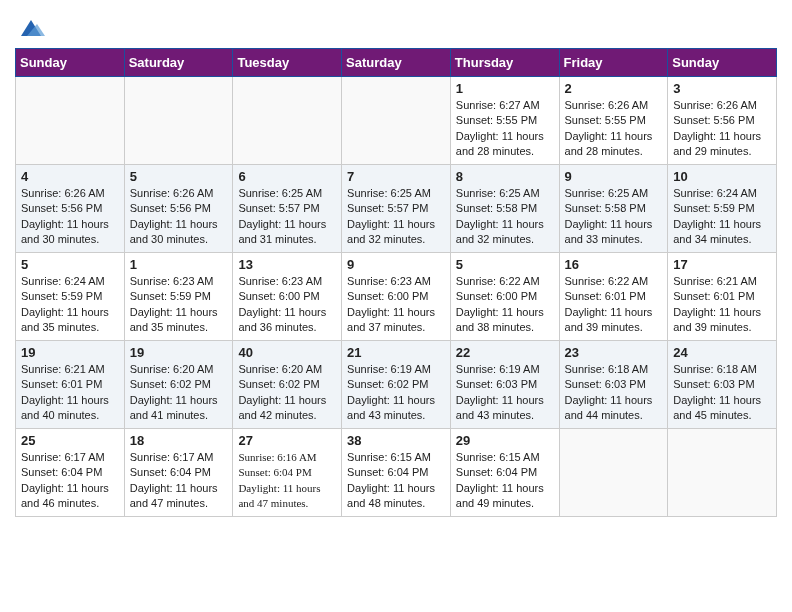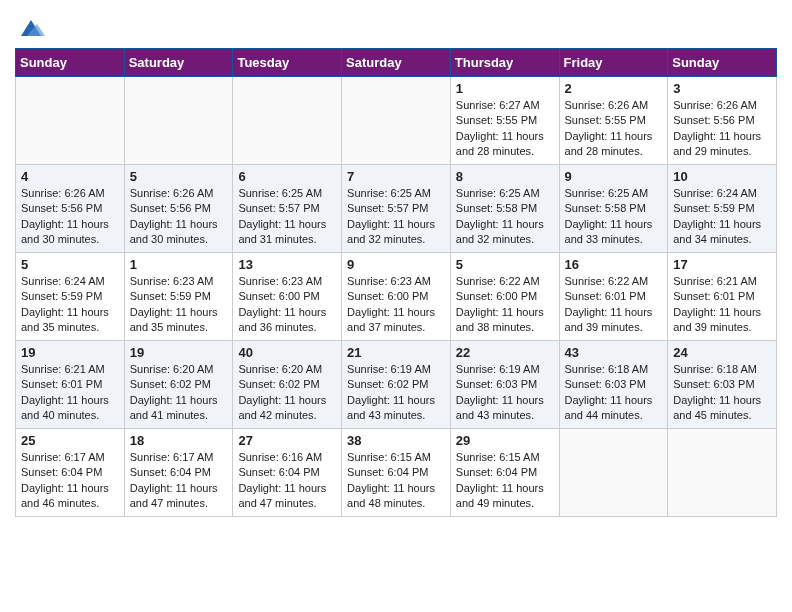--- a/index.html
+++ b/index.html
@@ -266,7 +266,7 @@
 Daylight: 11 hours and 43 minutes.</div>
         </td>
         <td>
-          <span class="day-number">43</span>
+          <span class="day-number">23</span>
           <div class="cell-info" style="white-space: pre-line;">Sunrise: 6:18 AM
 Sunset: 6:03 PM
 Daylight: 11 hours and 44 minutes.</div>

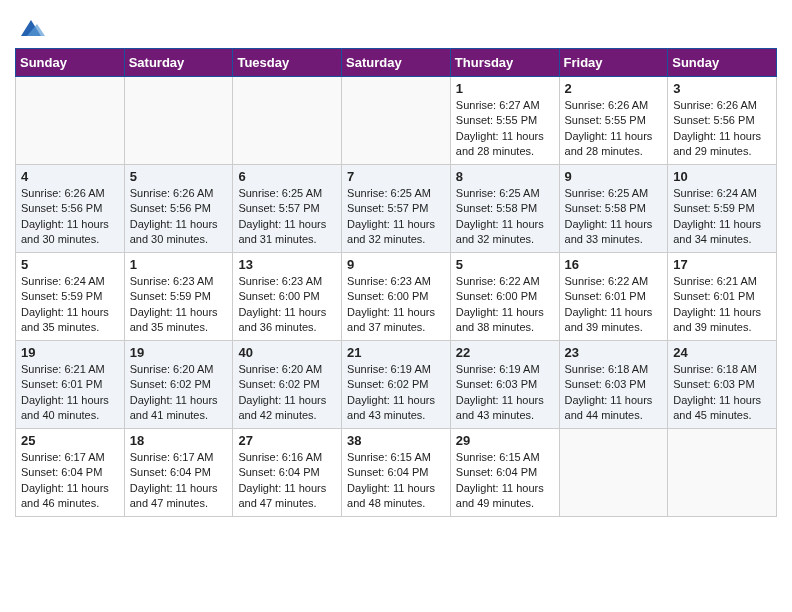--- a/index.html
+++ b/index.html
@@ -293,7 +293,7 @@
         </td>
         <td>
           <span class="day-number">27</span>
-          <div class="cell-info" style="white-space: pre-line;">Sunrise: 6:16 AM
+          <div class="cell-info" style="white-space: pre-line; font-family: Liberation Serif, serif;">Sunrise: 6:16 AM
 Sunset: 6:04 PM
 Daylight: 11 hours and 47 minutes.</div>
         </td>

